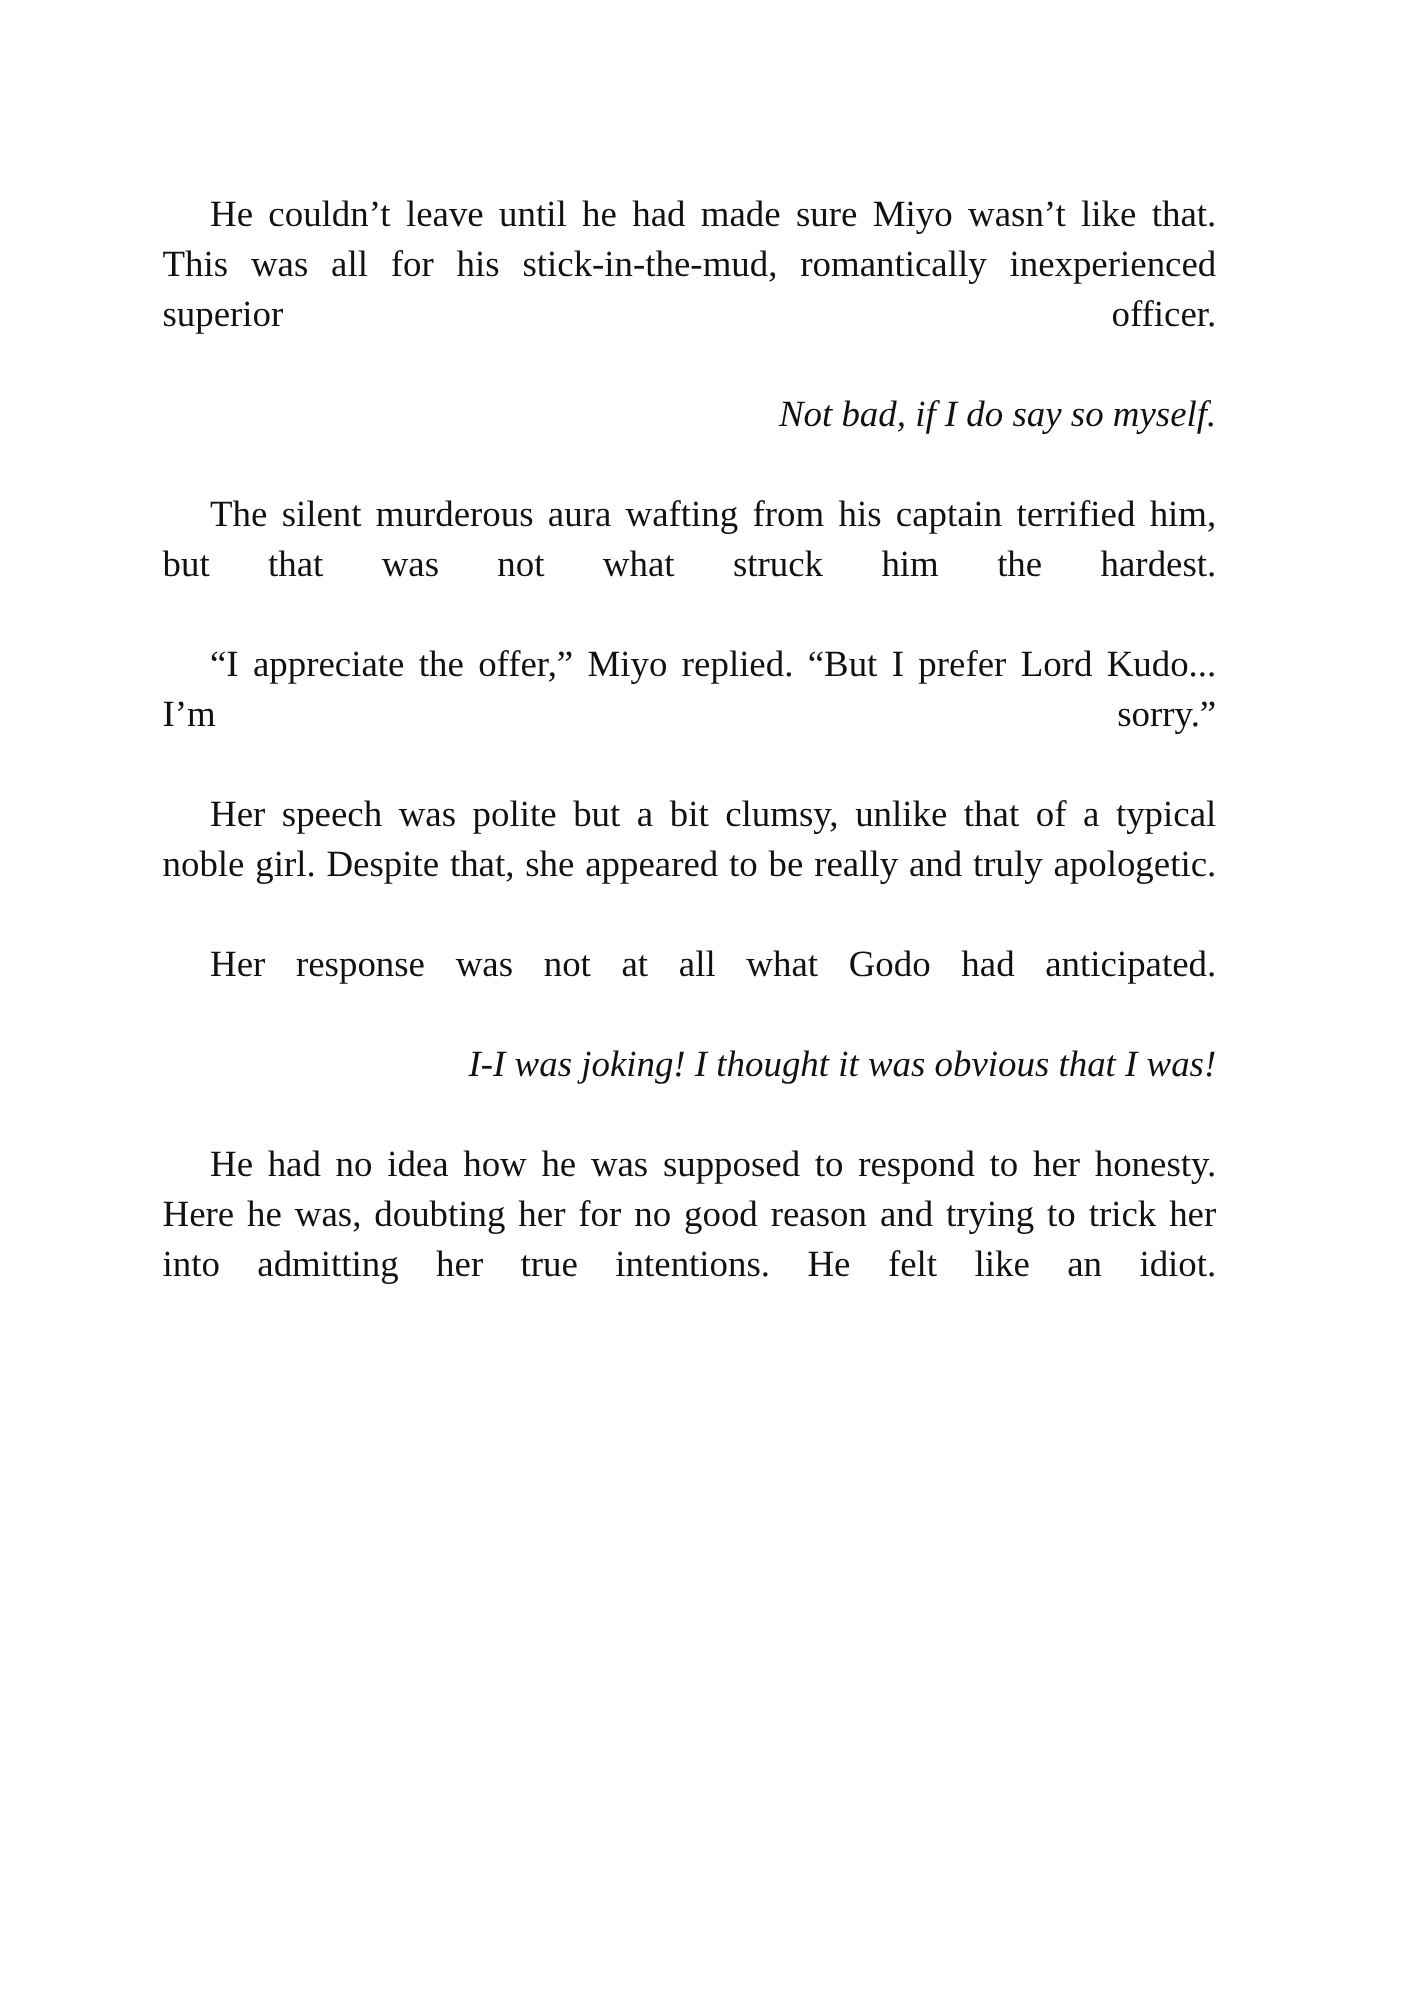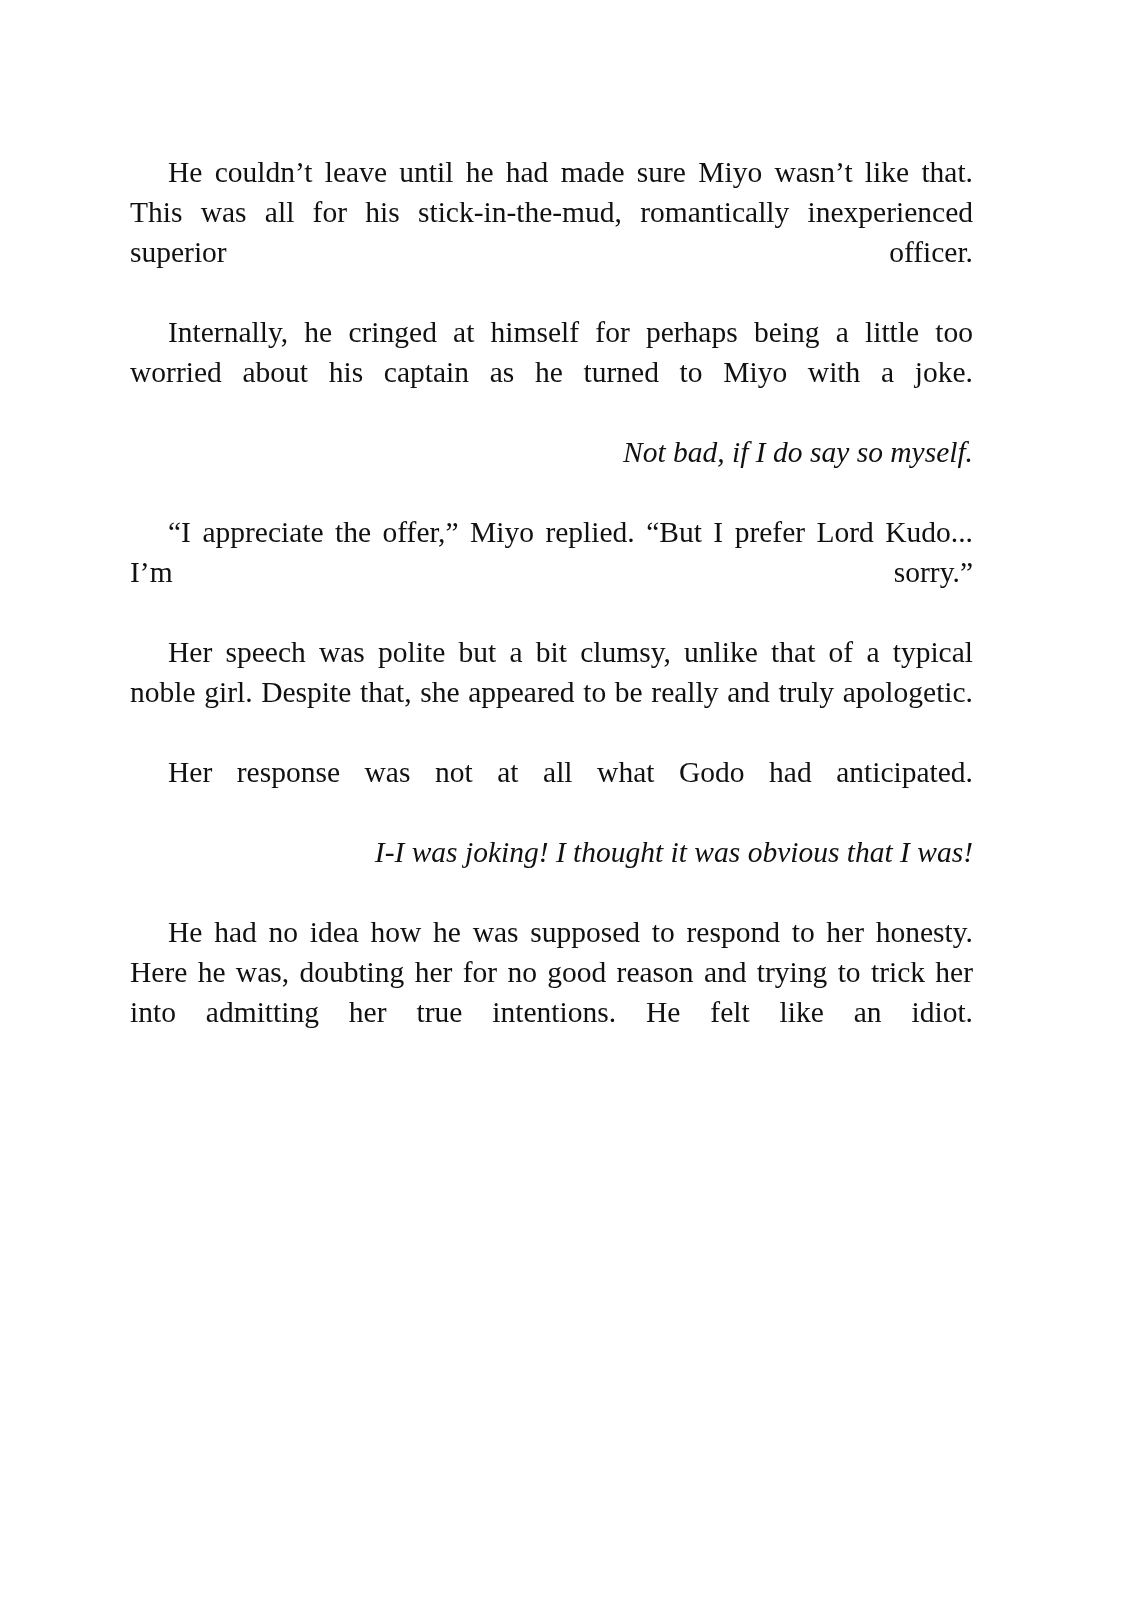--- a/index.html
+++ b/index.html
@@ -83,7 +83,6 @@
 
     <p class="para">He couldn’t leave until he had made sure Miyo wasn’t like that. This was all for his stick-in-the-mud, romantically inexperienced superior officer.</p>
 
-    <p class="para">Internally, he cringed at himself for perhaps being a little too worried about his captain as he turned to Miyo with a joke.</p>
 
 
 

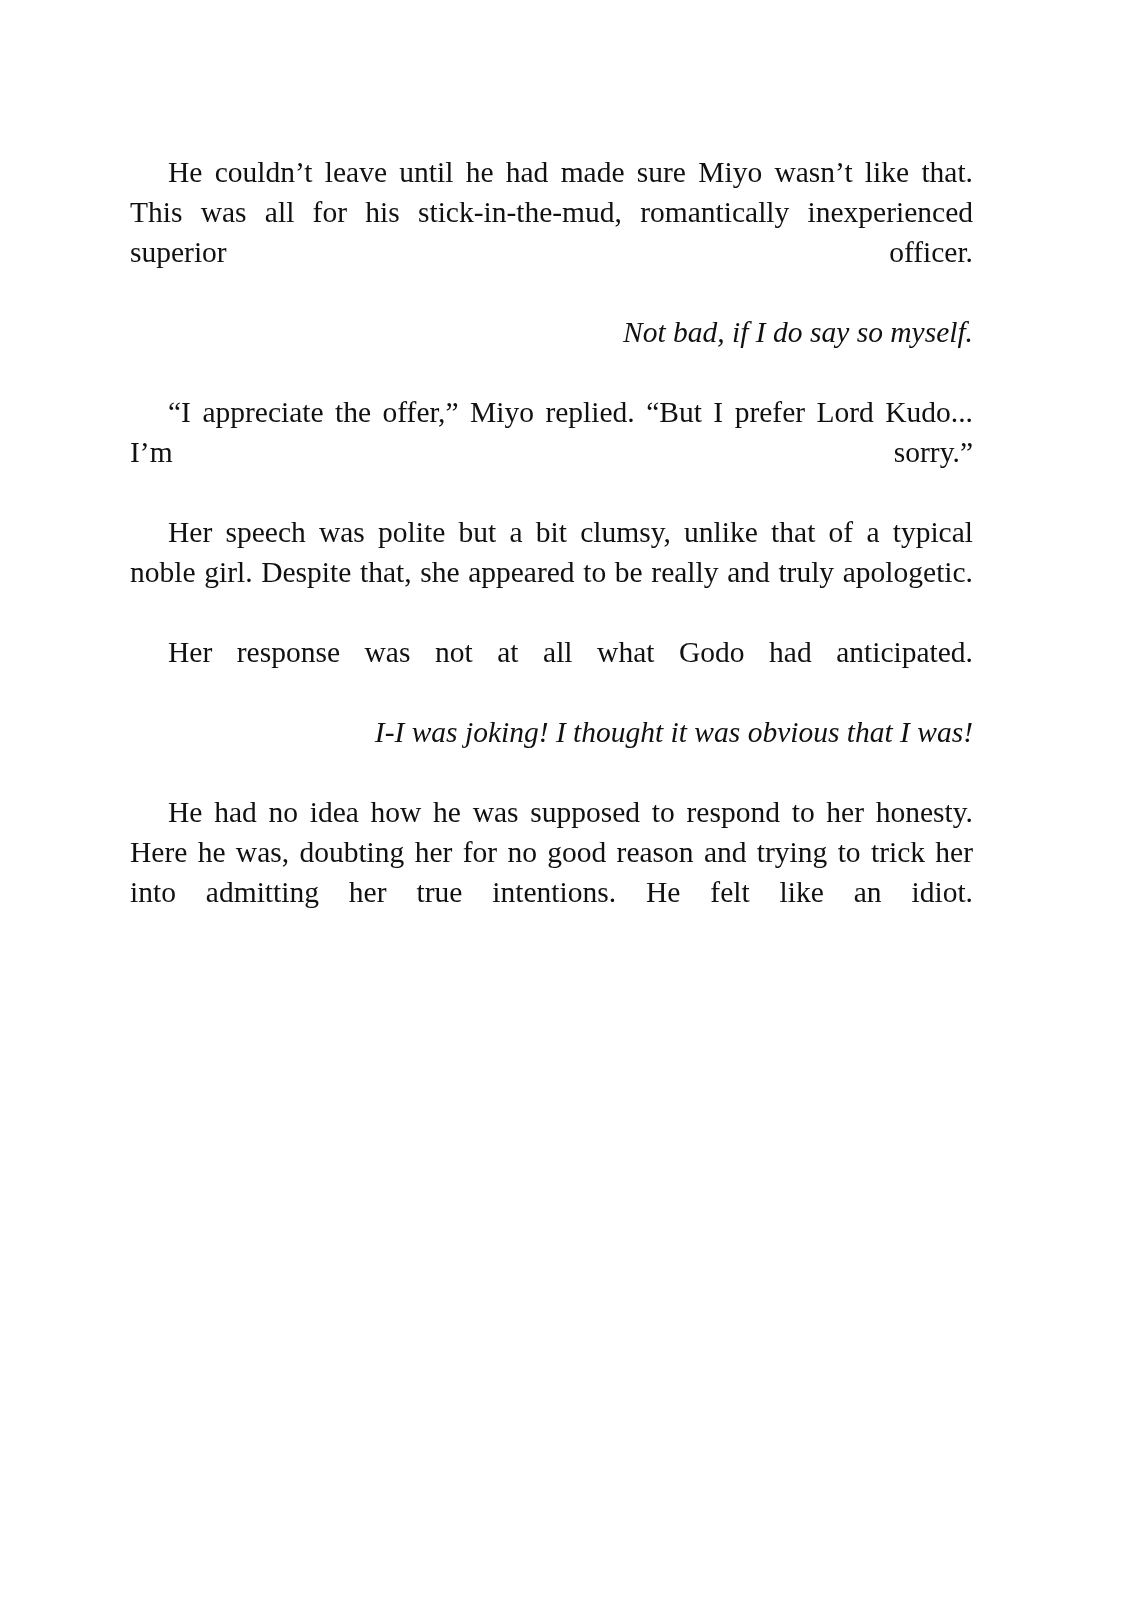--- a/index.html
+++ b/index.html
@@ -89,6 +89,7 @@
     <p class="para italic-line">Not bad, if I do say so myself.</p>
 
 
+    <p class="para">The silent murderous aura wafting from his captain terrified him, but that was not what struck him the hardest.</p>
 
     <p class="para">“I appreciate the offer,” Miyo replied. “But I prefer Lord Kudo... I’m sorry.”</p>
 

